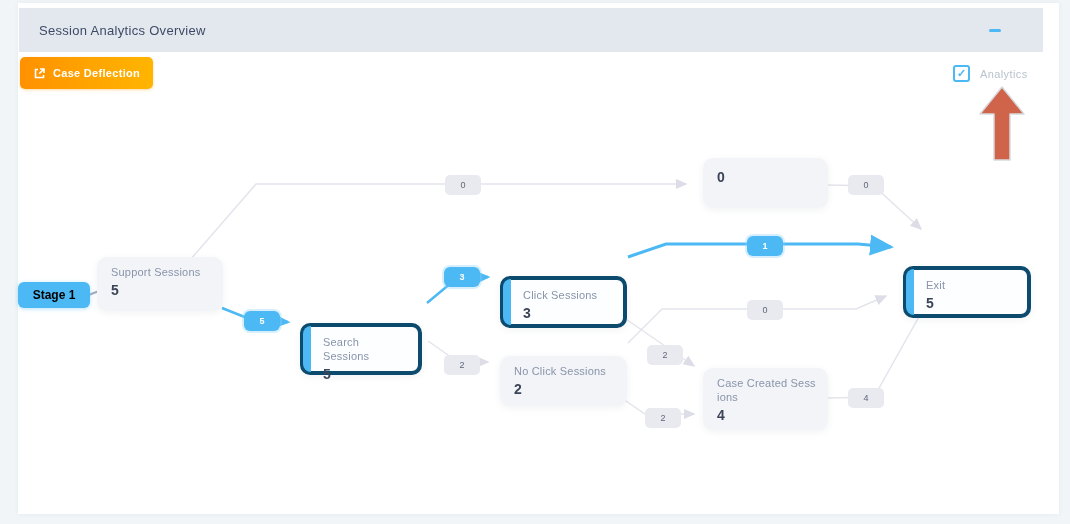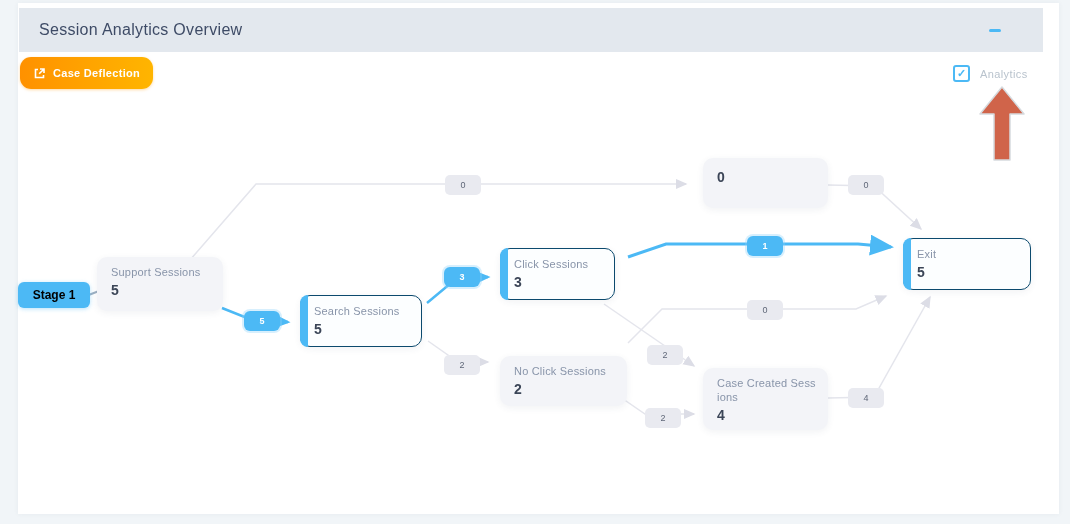--- a/index.html
+++ b/index.html
@@ -22,7 +22,7 @@
     padding:0 38px 0 20px;
   }
   .panel-title {
-    font-size:16px; color:#3e4b66; letter-spacing:.3px;
+    font-size:13px; color:#3e4b66; letter-spacing:.3px;
   }
   .collapse-btn {
     border:none; background:transparent; cursor:pointer;

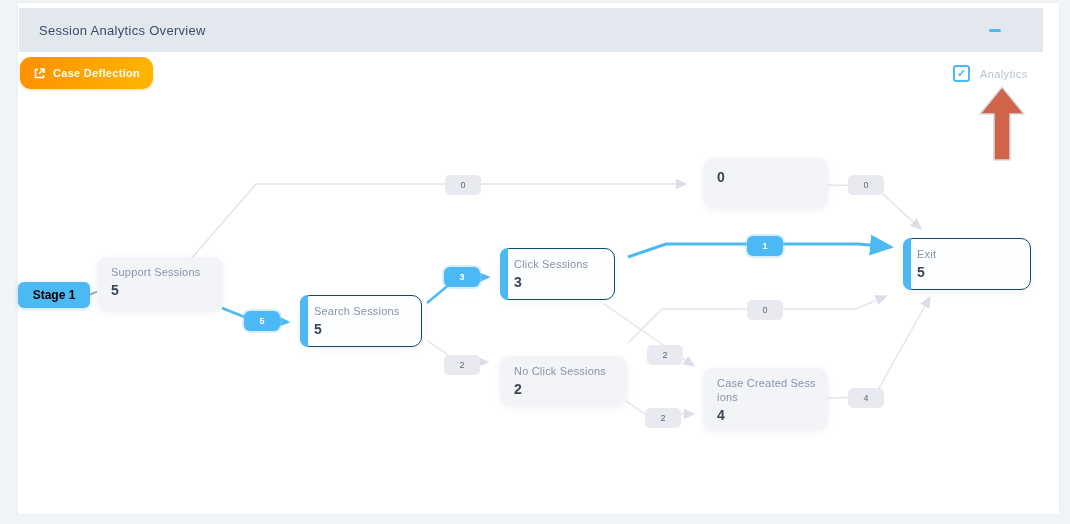--- a/index.html
+++ b/index.html
@@ -34,7 +34,7 @@
     position:absolute; left:2px; top:54px; height:26px;
     display:inline-flex; align-items:center; gap:7px;
     padding:16px 13px;
-    border:none; border-radius:11px; cursor:pointer;
+    border:none; border-radius:5px; cursor:pointer;
     background:linear-gradient(90deg,#ff9100,#ffb500);
     color:#ffffff; font-size:11px; font-weight:bold; letter-spacing:.3px;
     box-shadow:0 1px 3px rgba(255,150,0,.35);

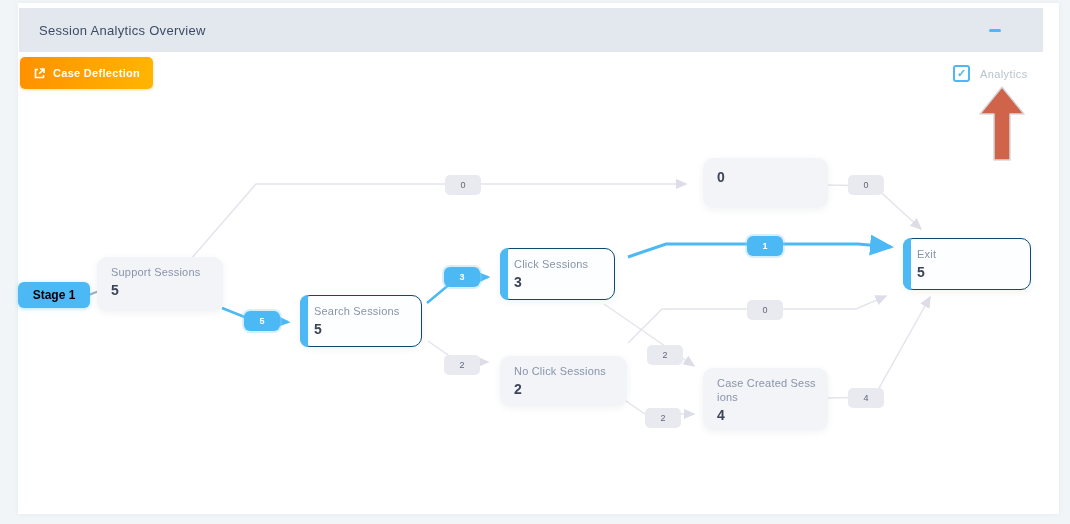--- a/index.html
+++ b/index.html
@@ -69,8 +69,9 @@
   .node .n-value { font-size:14px; color:#3b4557; font-weight:bold; margin-top:2px; }
   .node.blue {
     background:#fcfeff;
-    border:1px solid #0c4a6e;
-    padding-left:13px;
+    border:4px solid #0c4a6e;
+    padding-left:19px;
+    margin-top:28px;
   }
   .node.blue::before {
     content:""; position:absolute; left:-1px; top:-1px; bottom:-1px; width:8px;

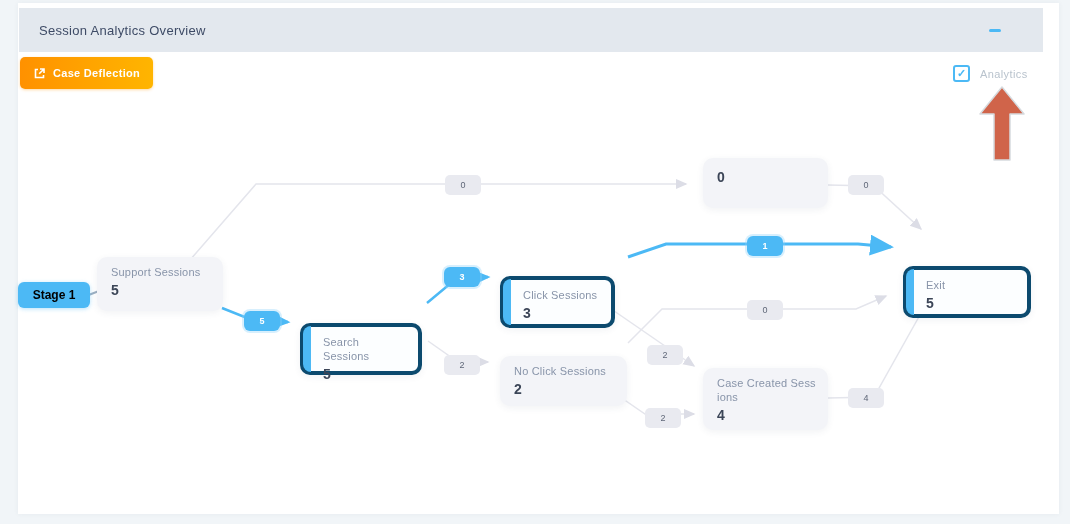--- a/index.html
+++ b/index.html
@@ -171,7 +171,7 @@
     <div class="n-value">5</div>
   </div>
 
-  <div class="node blue" style="left:500px; top:248px; width:115px; height:52px;">
+  <div class="node blue" style="left:500px; top:248px; width:127px; height:52px;">
     <div class="n-label">Click Sessions</div>
     <div class="n-value">3</div>
   </div>

